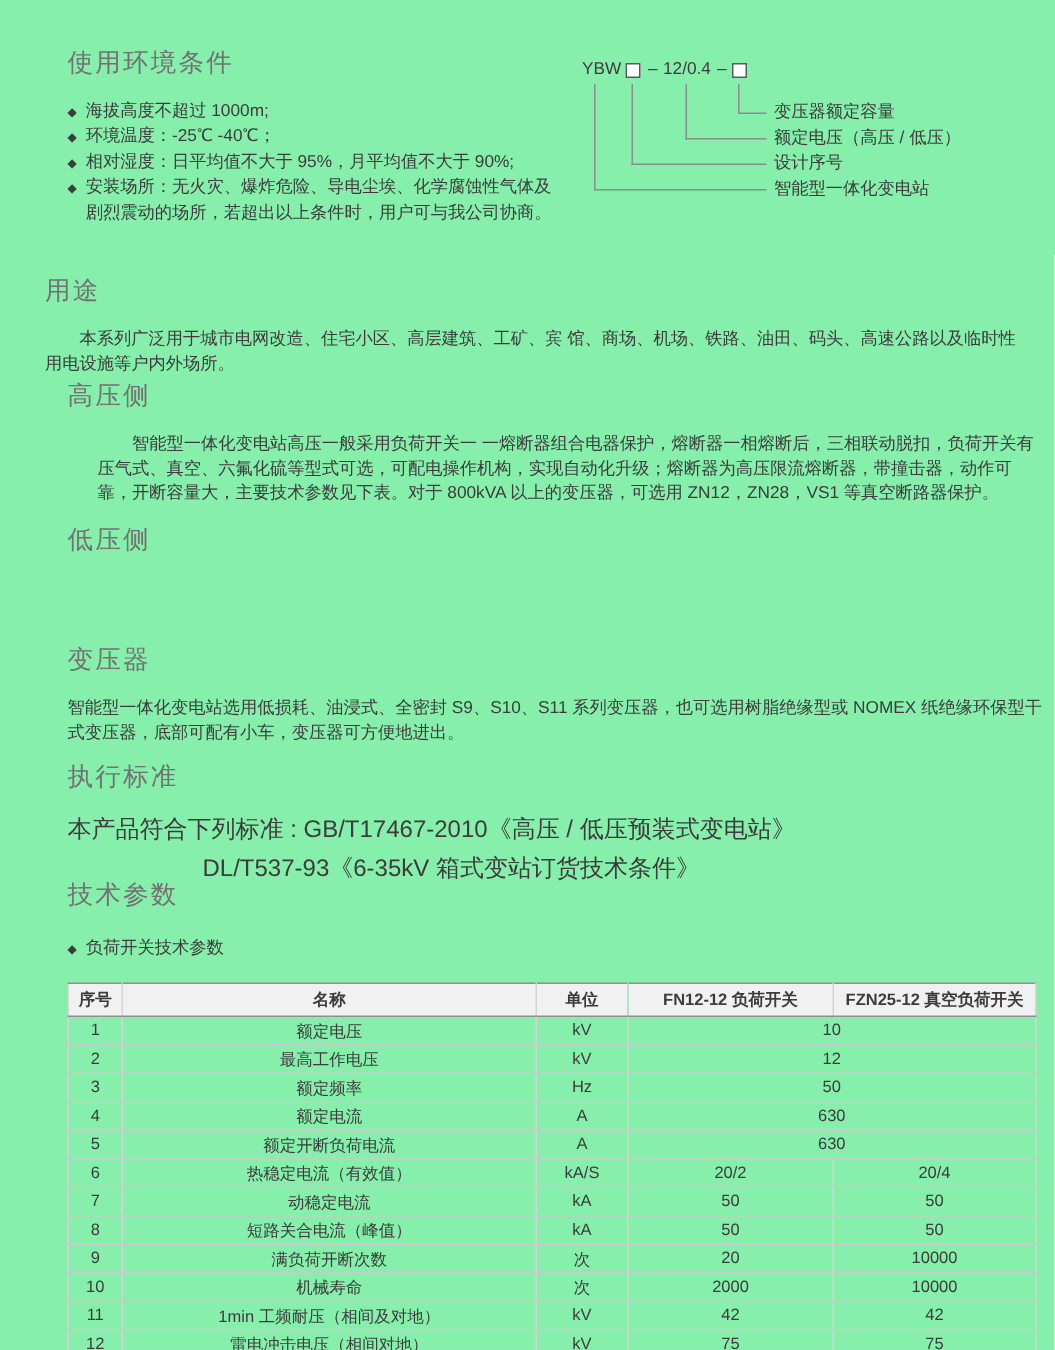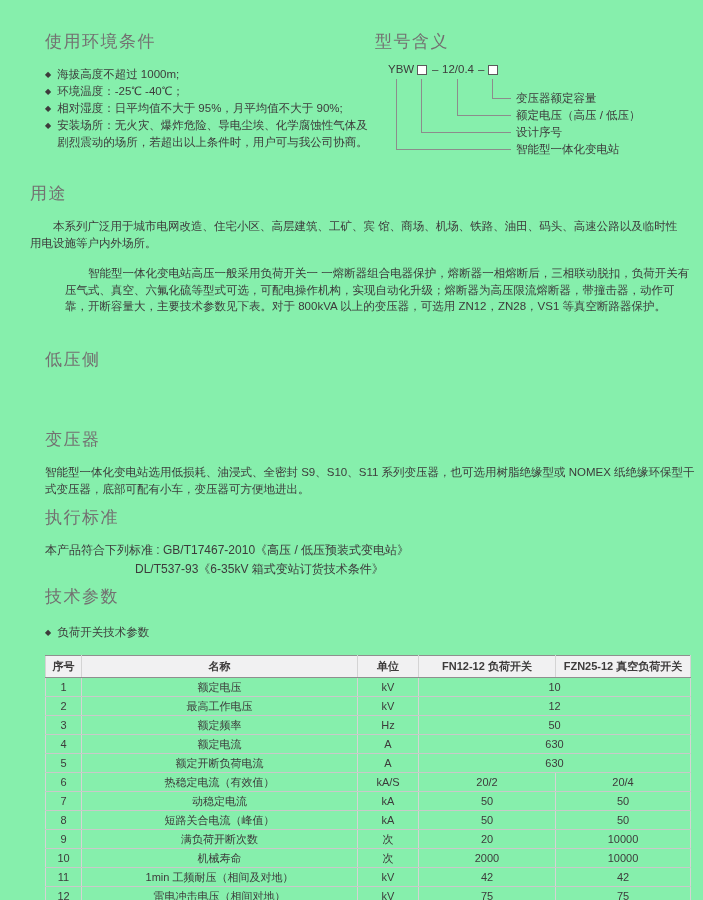--- a/index.html
+++ b/index.html
@@ -79,7 +79,6 @@
   </div>
 
   <div class="sec" style="left:375px; top:30px; width:325px;">
-    <h2 class="sec-title">型号含义</h2>
     <div class="model-diagram">
       <div class="formula">
         <span class="f-item" style="left:13px;">YBW</span>

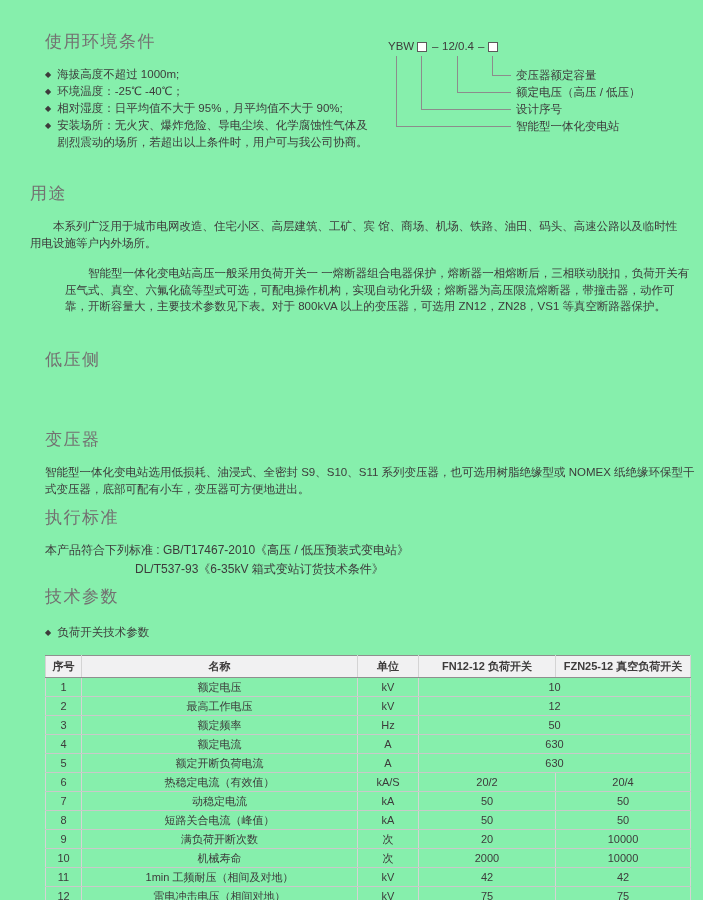--- a/index.html
+++ b/index.html
@@ -107,6 +107,7 @@
   </div>
 
   <div class="sec" style="left:45px; top:252px; width:650px;">
+    <h2 class="sec-title">高压侧</h2>
     <p class="body-text indent" style="margin-top:13px;margin-left:20px;">智能型一体化变电站高压一般采用负荷开关一 一熔断器组合电器保护，熔断器一相熔断后，三相联动脱扣，负荷开关有压气式、真空、六氟化硫等型式可选，可配电操作机构，实现自动化升级；熔断器为高压限流熔断器，带撞击器，动作可靠，开断容量大，主要技术参数见下表。对于 800kVA 以上的变压器，可选用 ZN12，ZN28，VS1 等真空断路器保护。</p>
   </div>
 

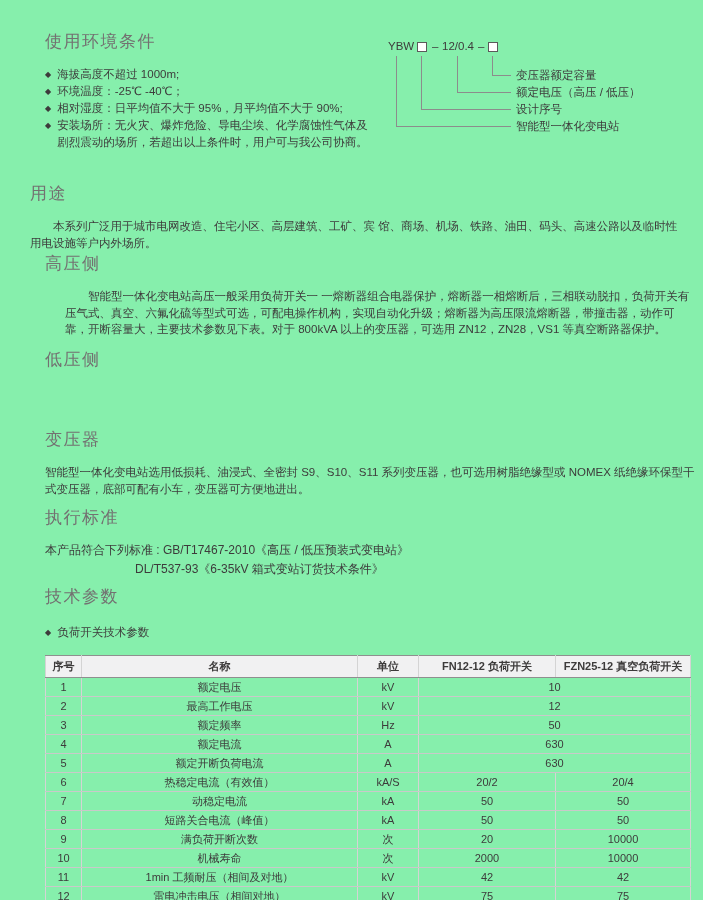--- a/index.html
+++ b/index.html
@@ -28,7 +28,7 @@
   .d-label { position:absolute; left:141px; font-size:11.5px; line-height:14px; white-space:nowrap; color:#3d3b3b; }
 
   
-  .std-line { font-size:12px; line-height:1.6; margin:0; }
+  .std-line { font-size:16px; line-height:1.6; margin:0; }
   .std-line2 { padding-left:90px; }
 
   

